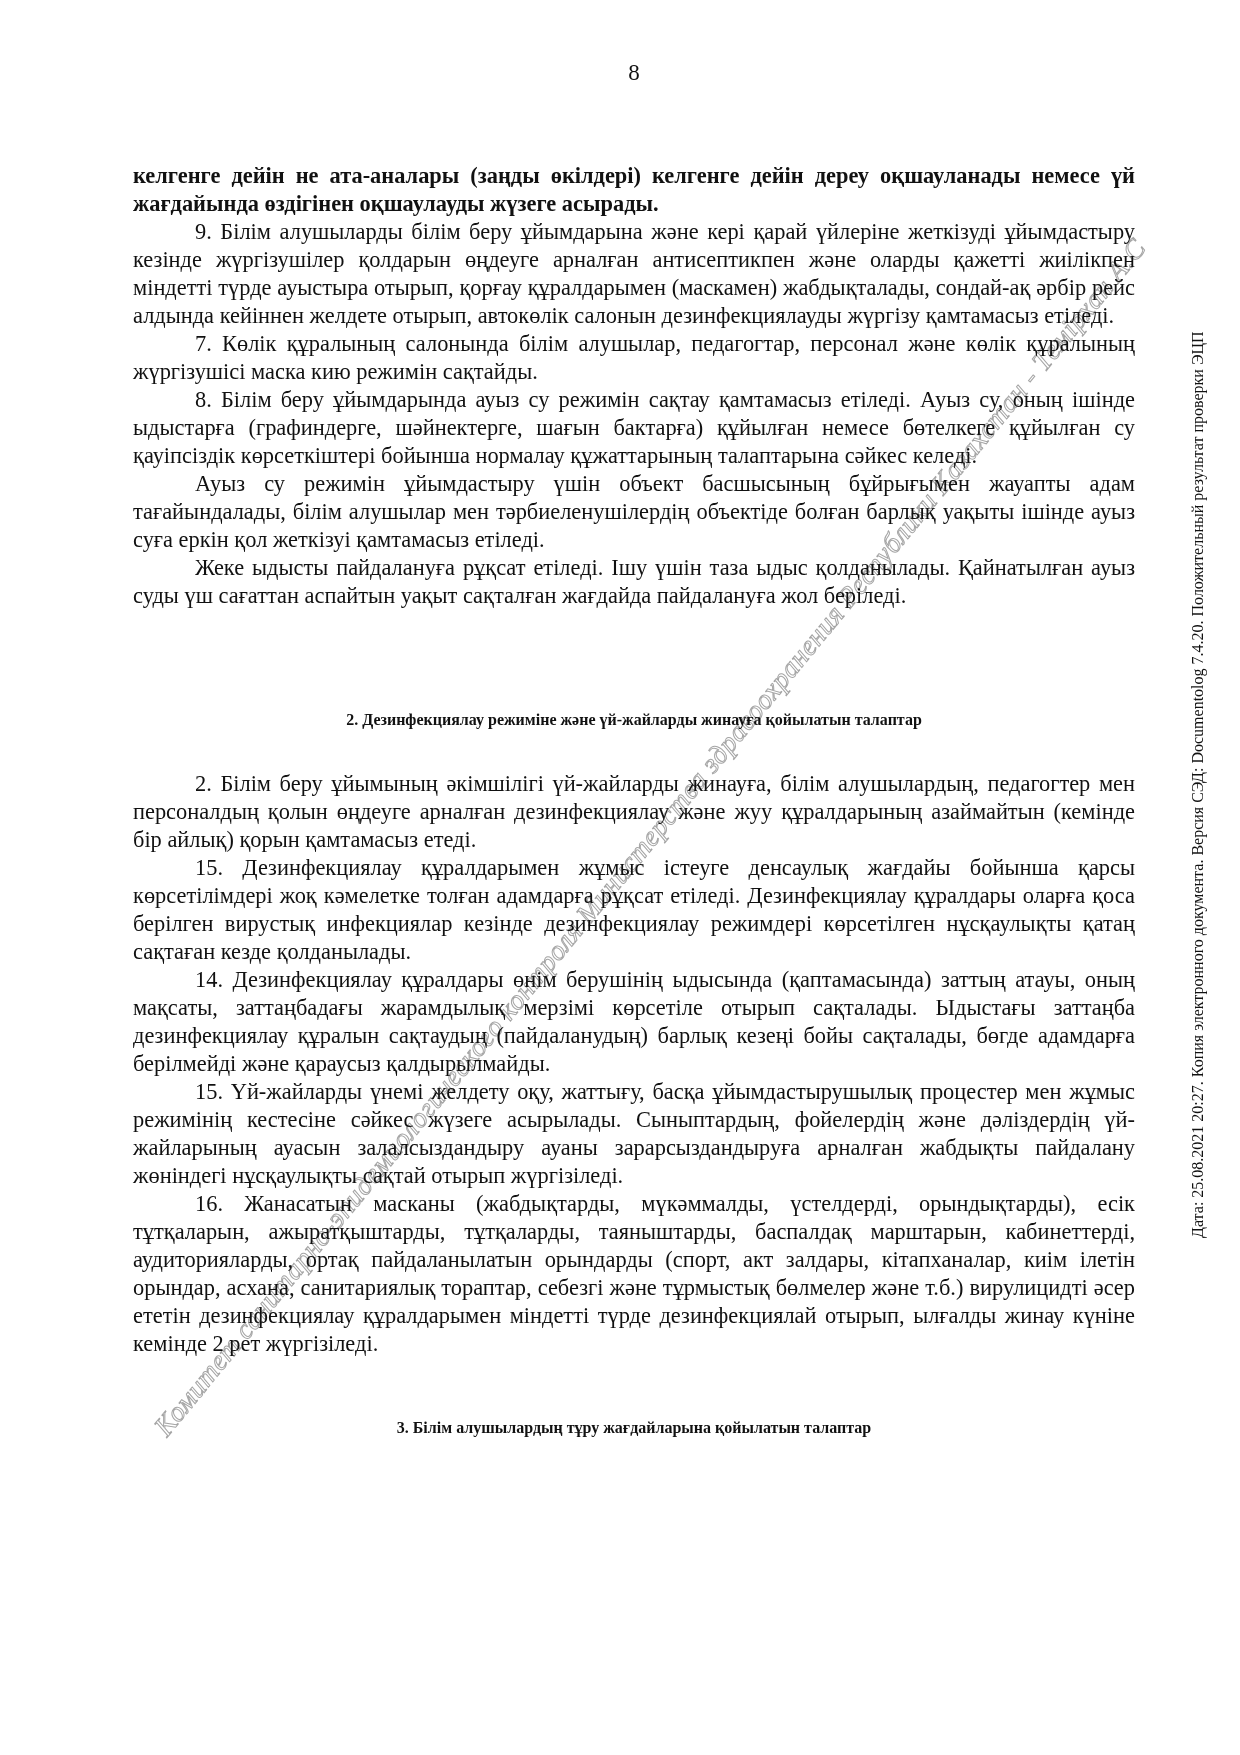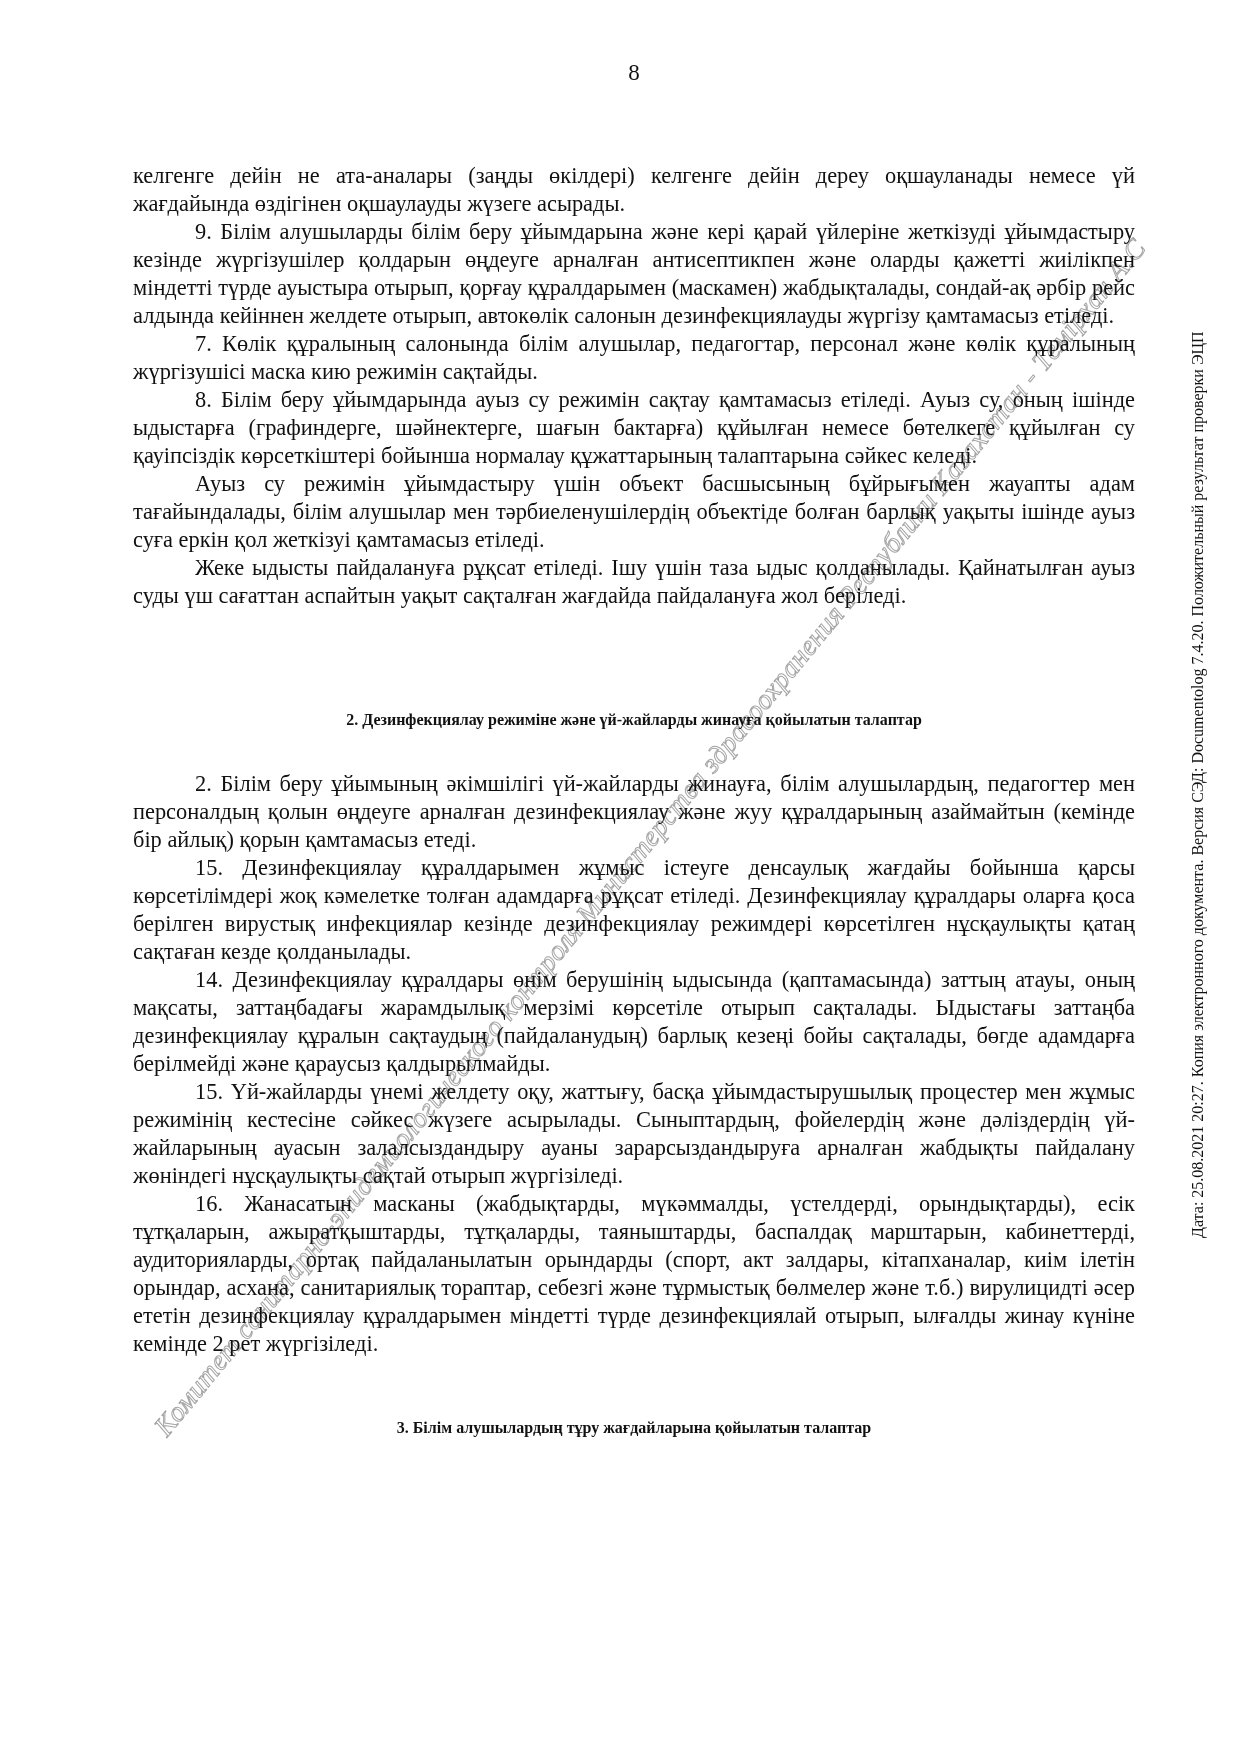--- a/index.html
+++ b/index.html
@@ -41,6 +41,7 @@
   }
   .para.no-indent {
     text-indent: 0;
+    font-weight: bold;
   }
   .heading {
     margin: 96px 0 36px 0;

